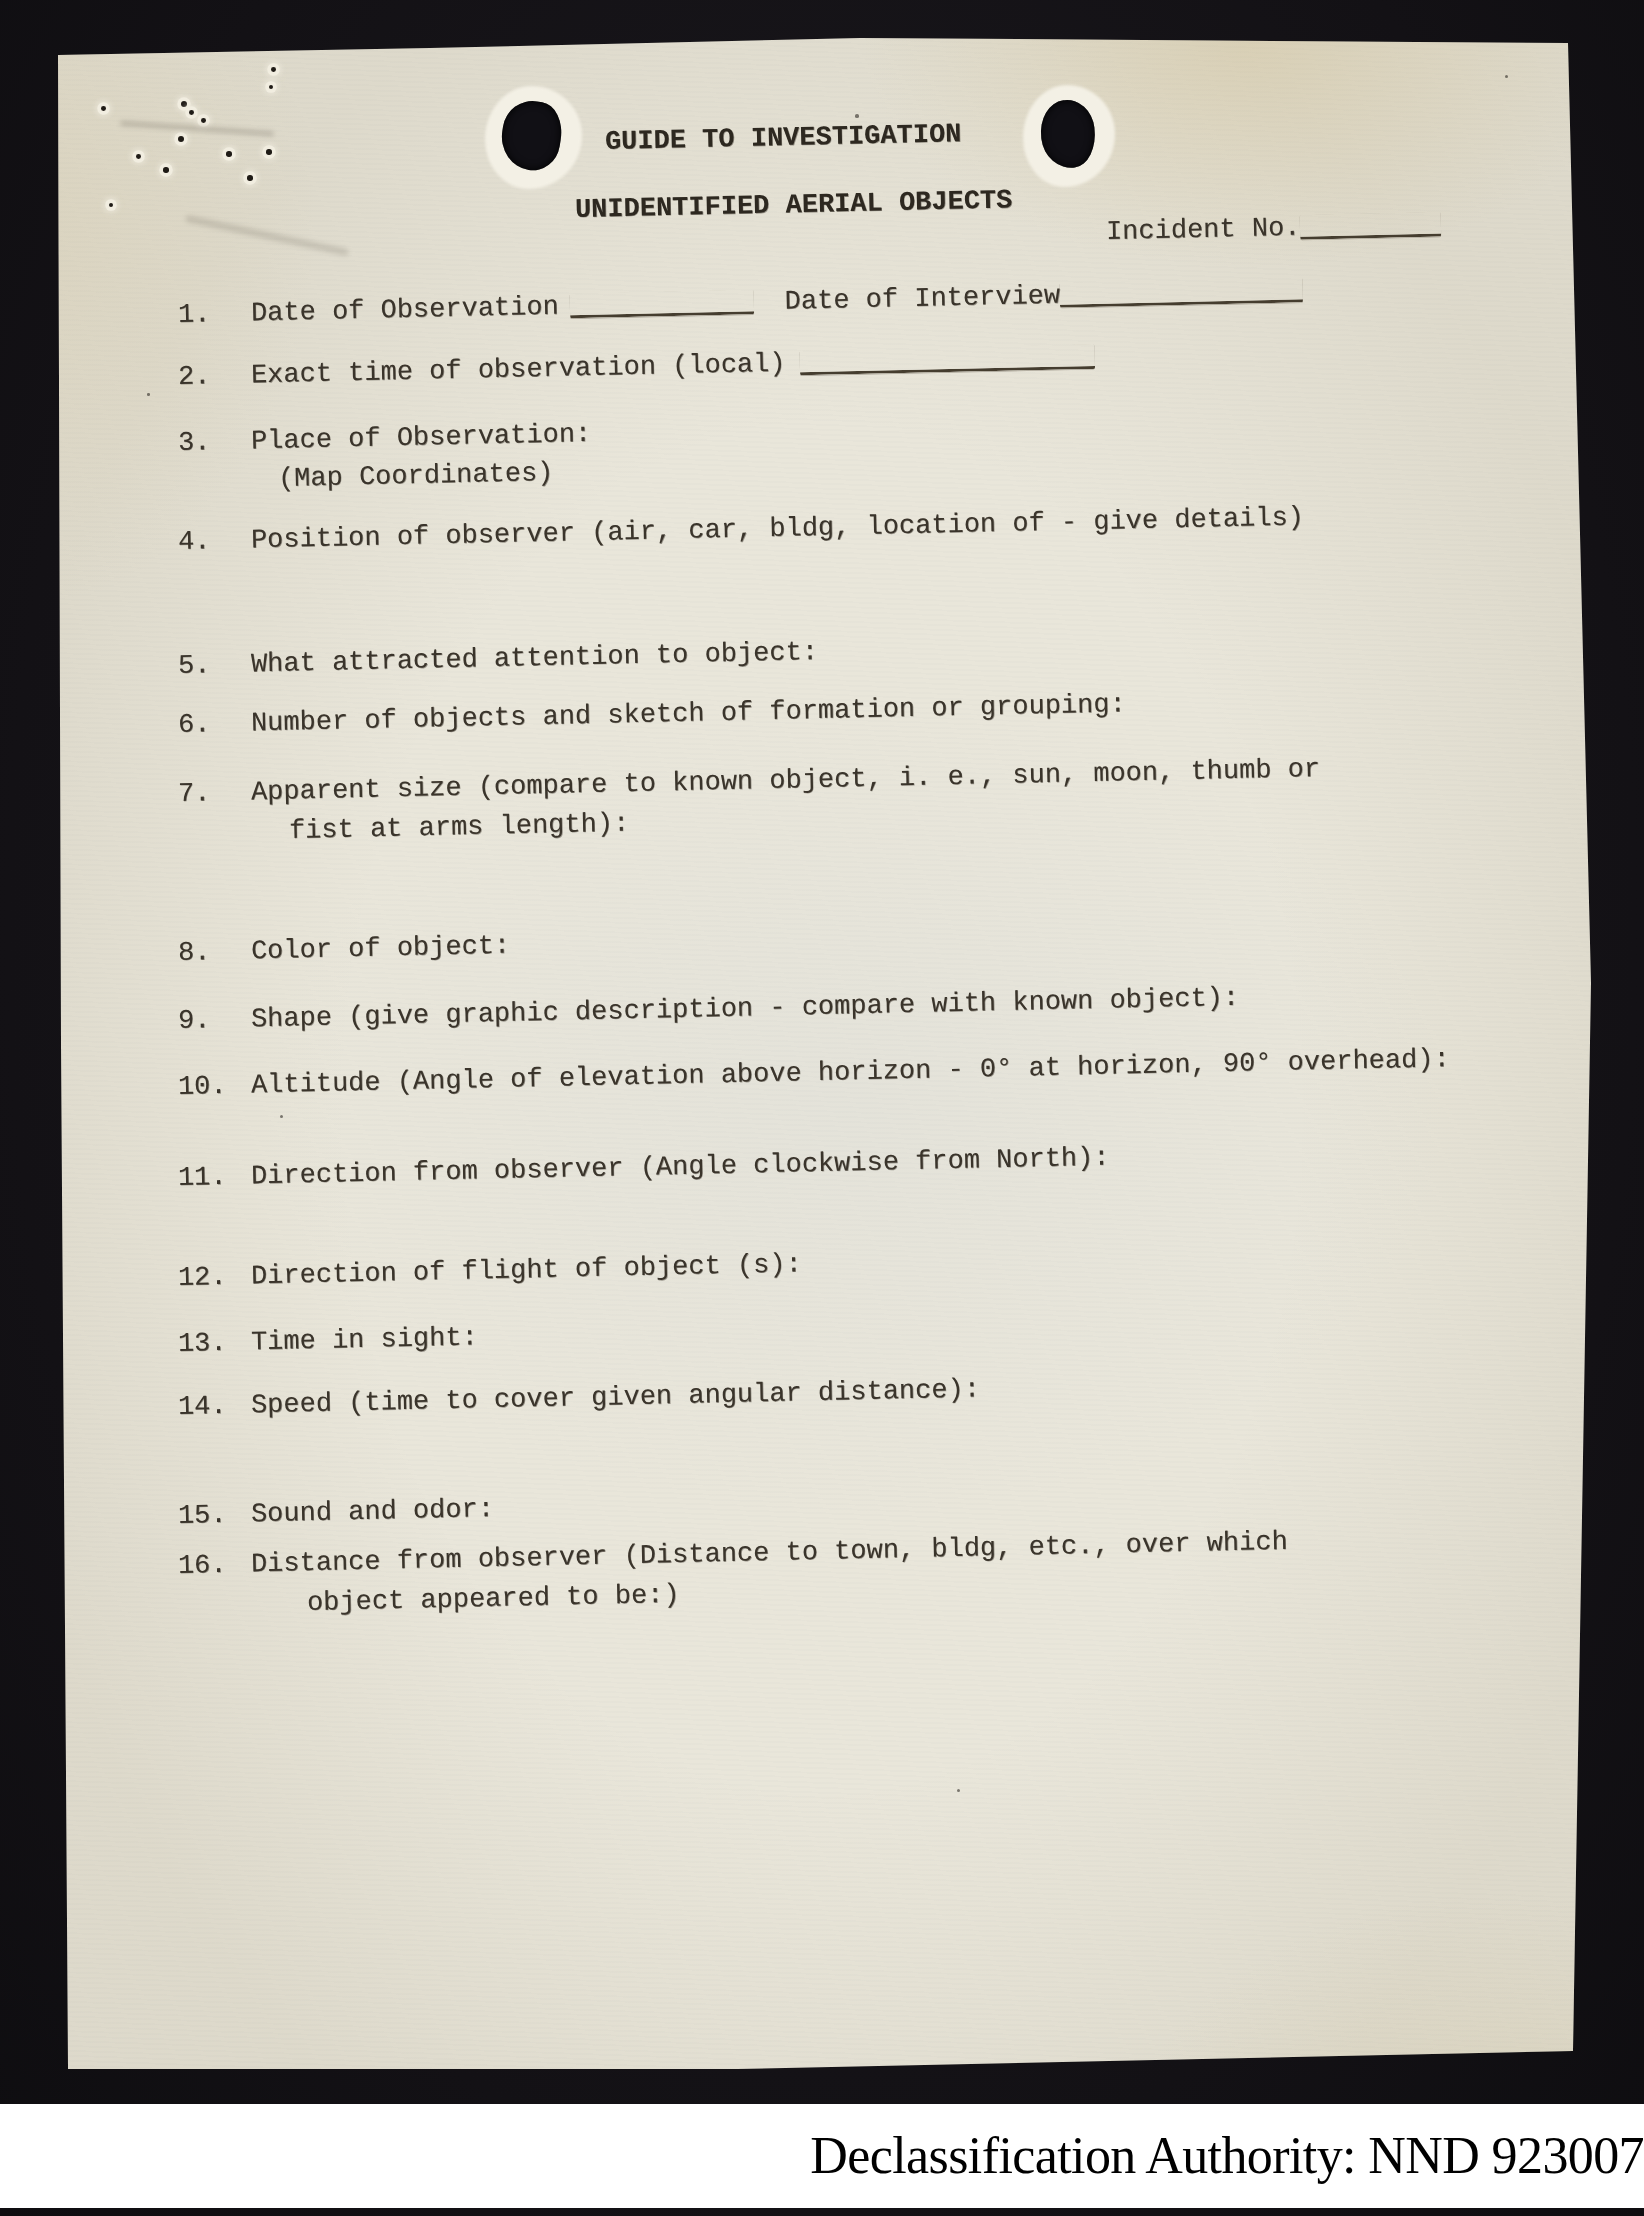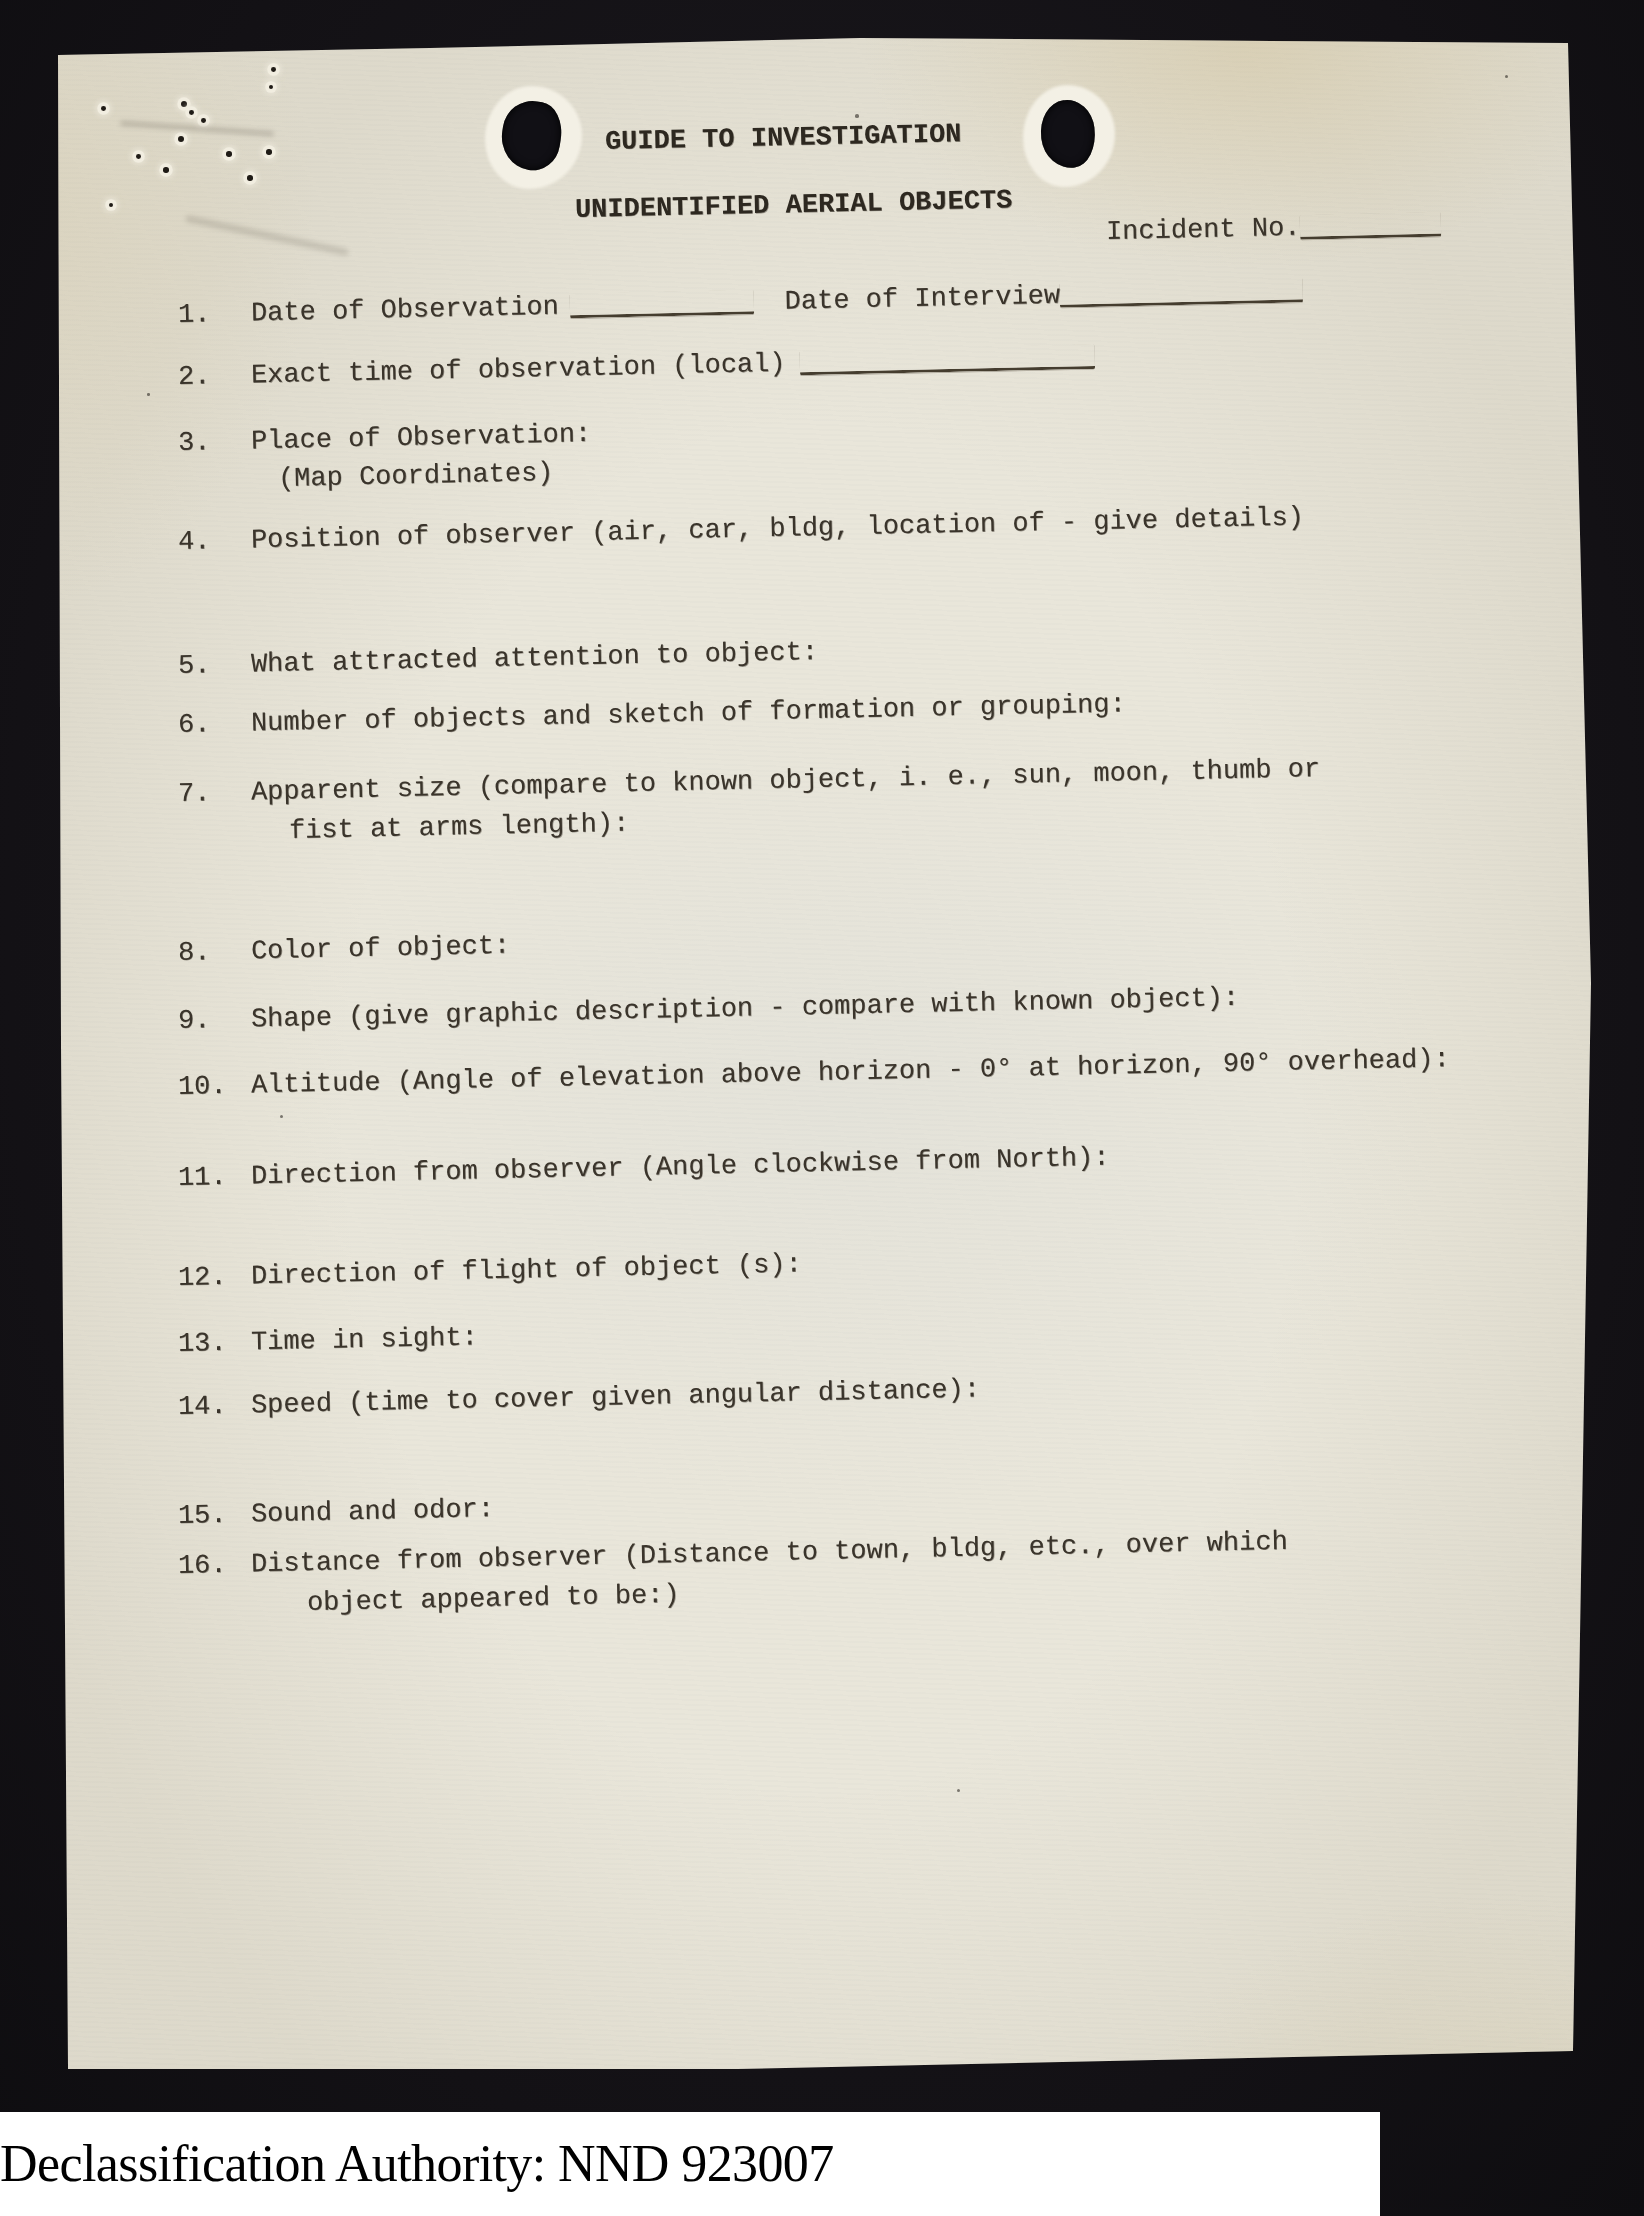--- a/index.html
+++ b/index.html
@@ -65,10 +65,10 @@
   .smudge{position:absolute;background:#6a6458;filter:blur(2.5px);border-radius:3.7px;}
   
   .banner{
-    position:absolute;left:0;bottom:0;width:1380px;height:104px;
+    position:absolute;left:0;bottom:8px;width:1644px;height:104px;
     background:var(--footer-bg);color:var(--footer-text);
     font-family:"Liberation Serif","DejaVu Serif",serif;
-    font-size:52px;line-height:104px;text-align:left;
+    font-size:52px;line-height:104px;text-align:right;
     letter-spacing:-0.6px;
   }
 </style>

